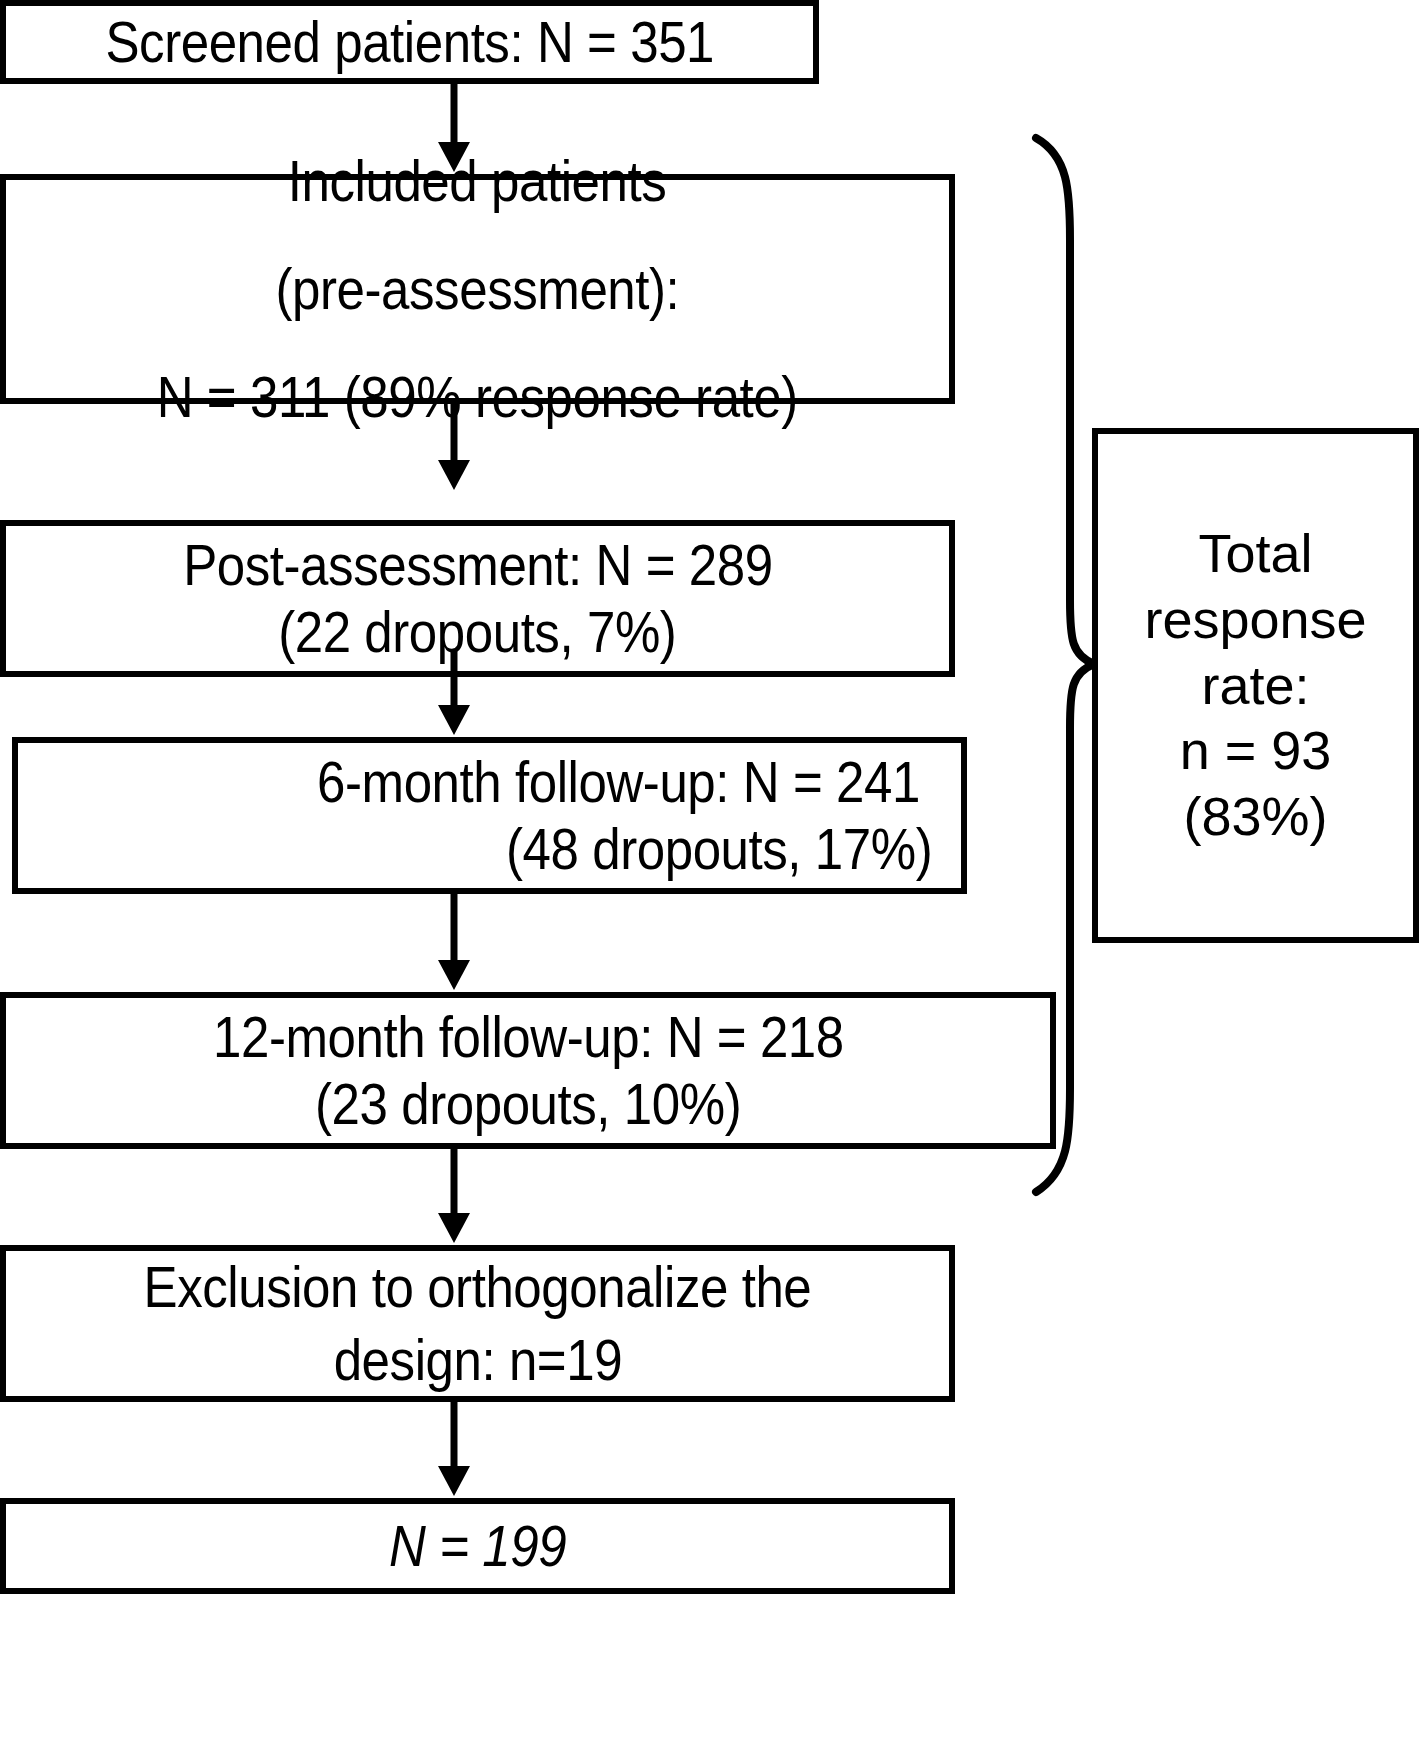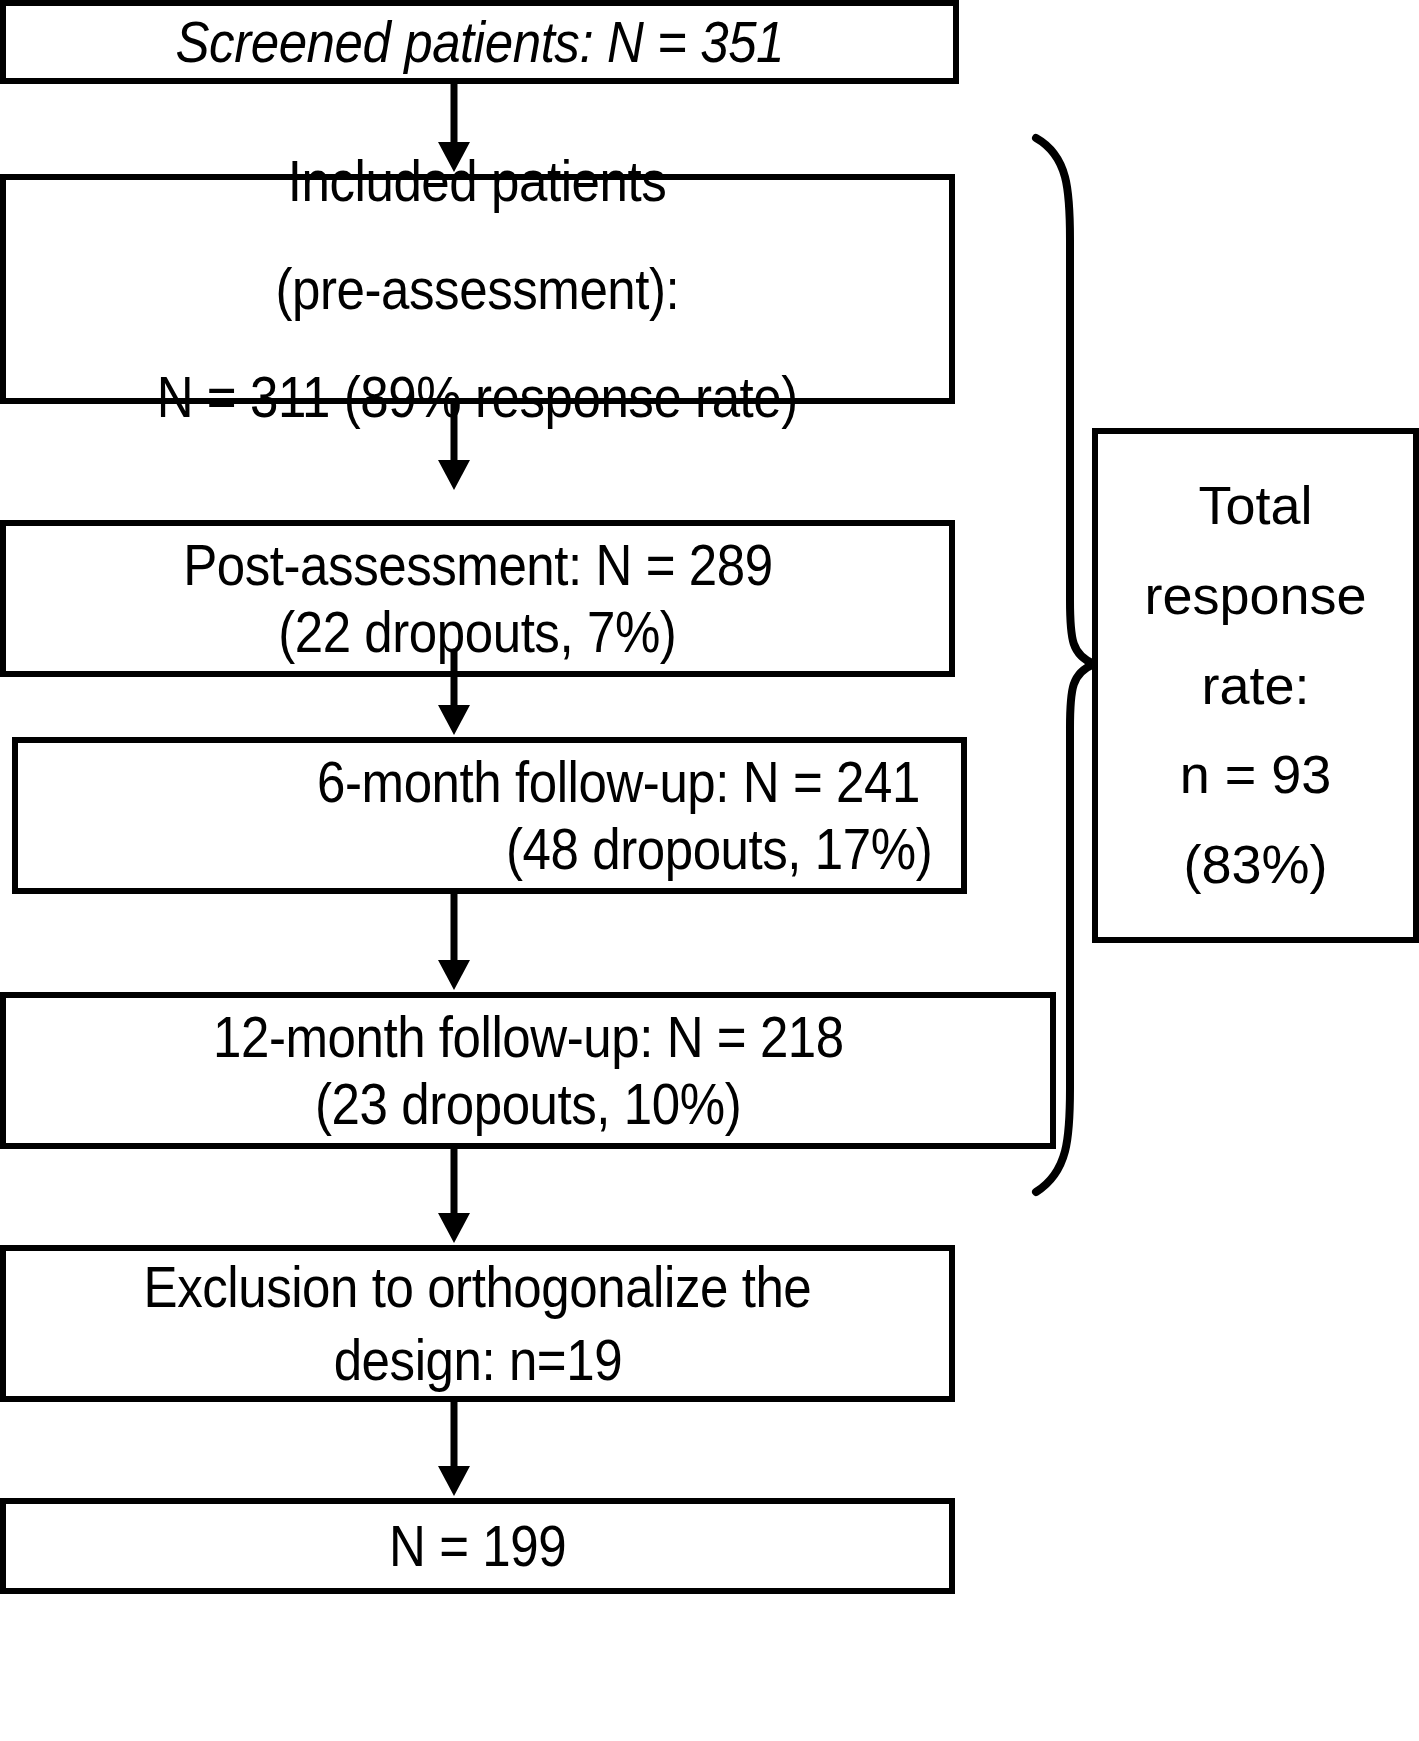--- a/index.html
+++ b/index.html
@@ -58,7 +58,7 @@
 
 <div id="canvas">
 
-  <div class="node main" style="left:0px; top:0px; width:959px; height:84px;font-style:italic;">
+  <div class="node main" style="left:0px; top:0px; width:819px; height:84px;">
     <div class="line">Screened patients: N = 351</div>
   </div>
 

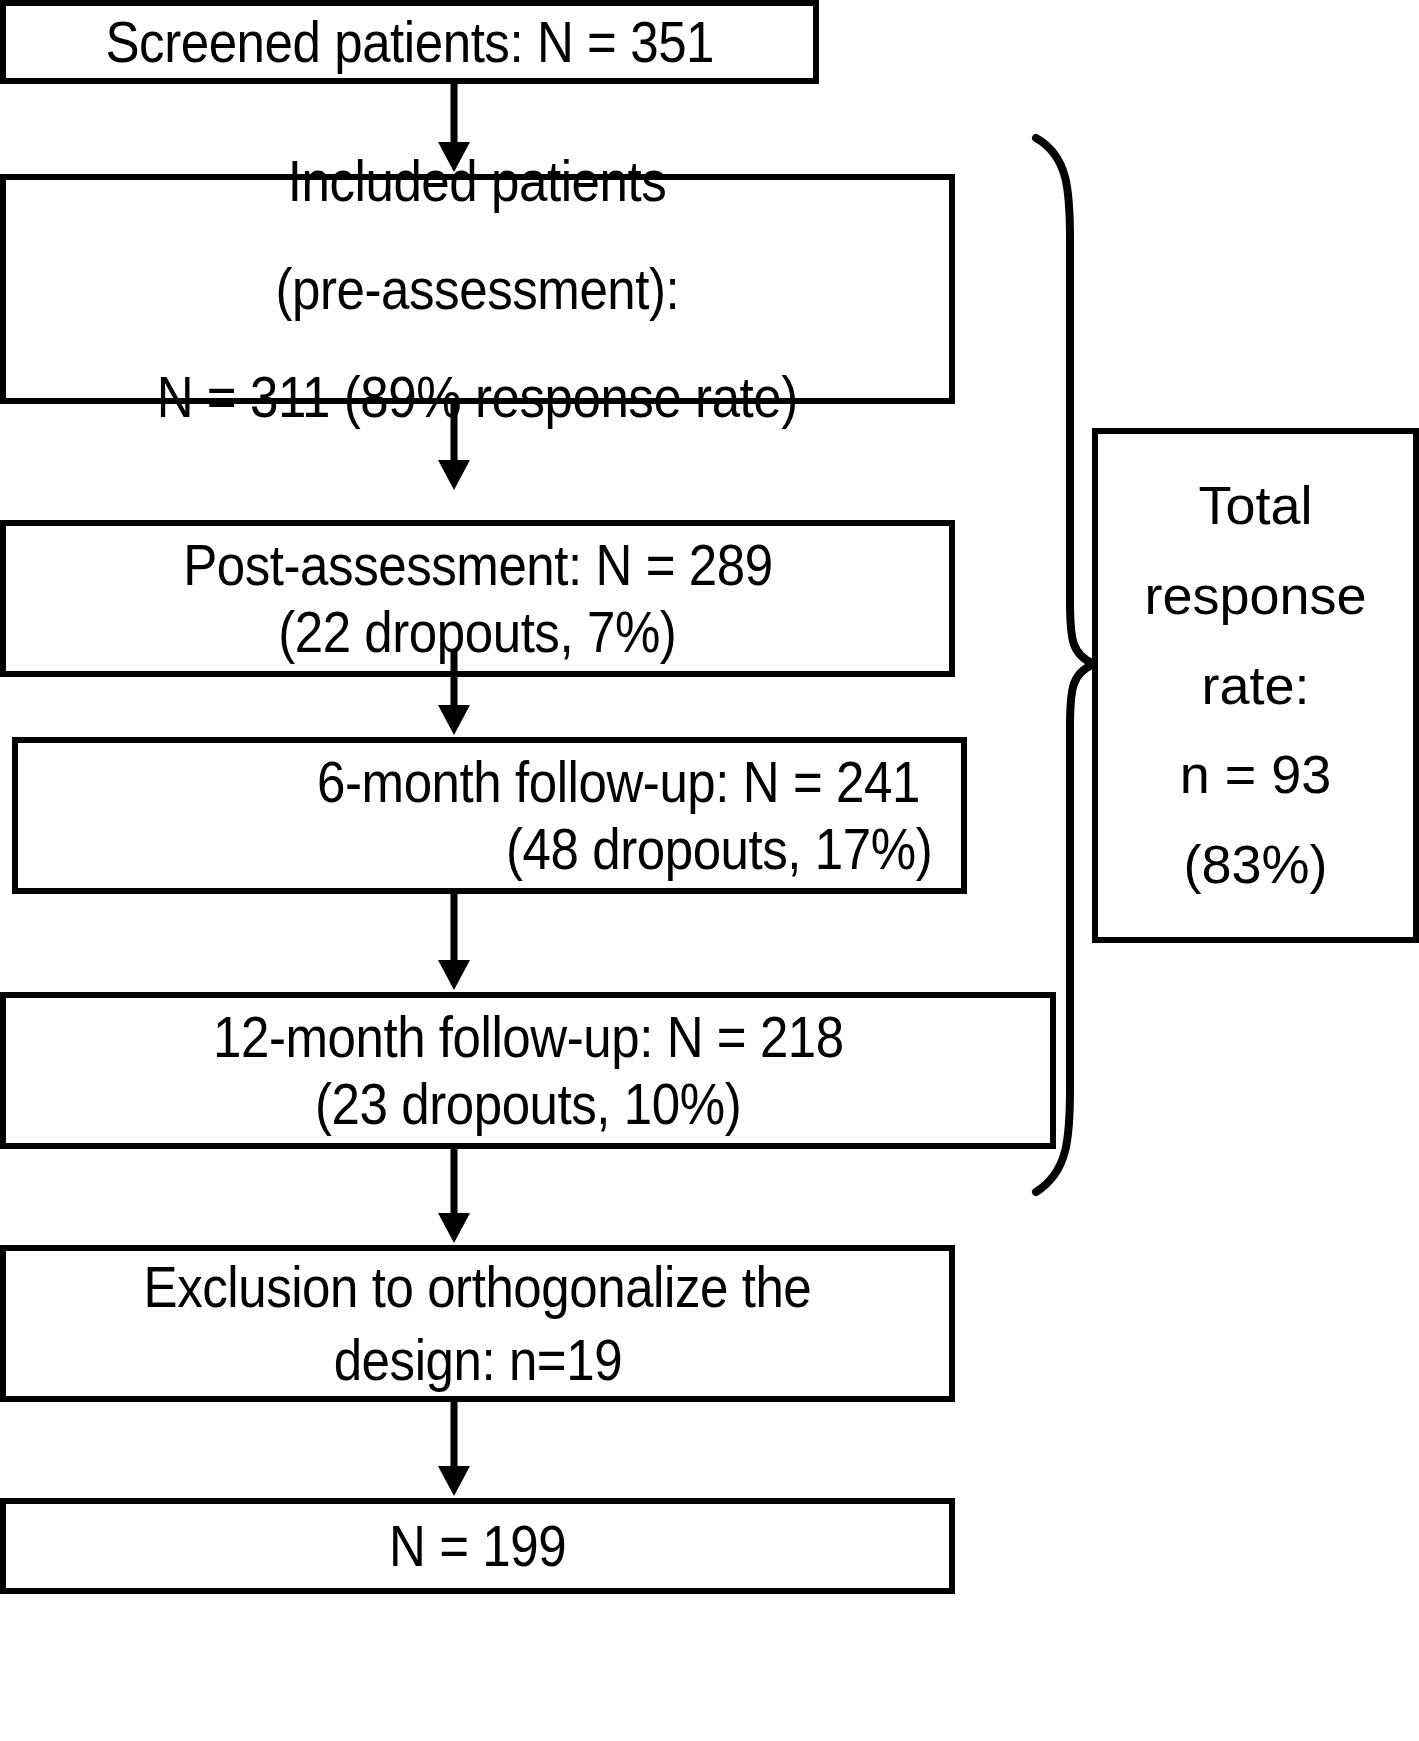--- a/index.html
+++ b/index.html
@@ -146,7 +146,7 @@
     </svg>
   </div>
 
-  <div class="node side" style="left:1092px; top:428px; width:327px; height:515px;gap:24px;">
+  <div class="node side" style="left:1092px; top:428px; width:327px; height:515px;">
     <div class="line">Total</div>
     <div class="line">response</div>
     <div class="line">rate:</div>

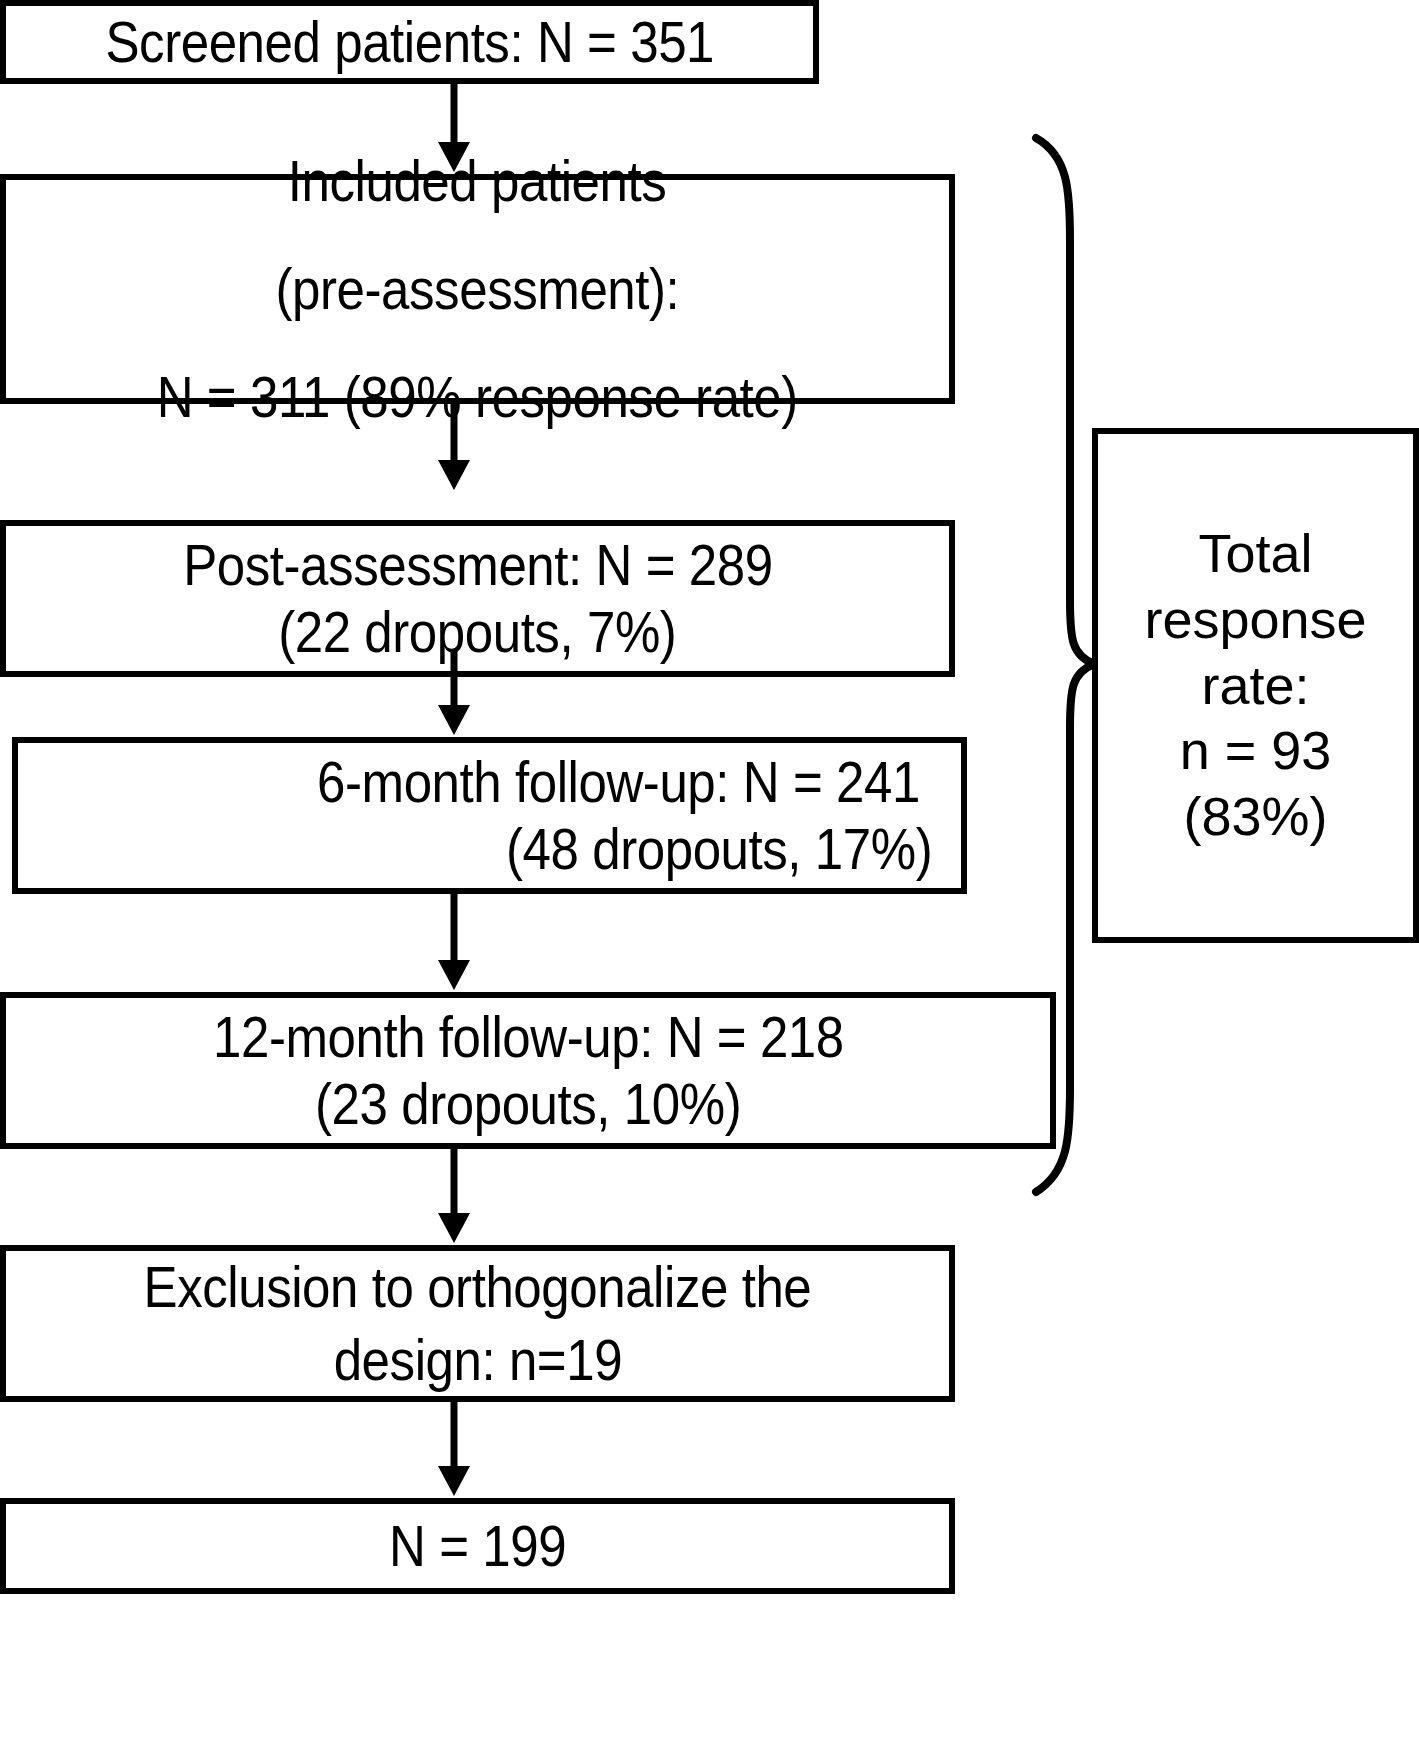--- a/index.html
+++ b/index.html
@@ -130,7 +130,7 @@
     </svg>
   </div>
 
-  <div class="node main" style="left:0px; top:1498px; width:955px; height:96px;">
+  <div class="node main" style="left:0px; top:1498px; width:955px; height:96px;font-style:italic;">
     <div class="line">N = 199</div>
   </div>
 

